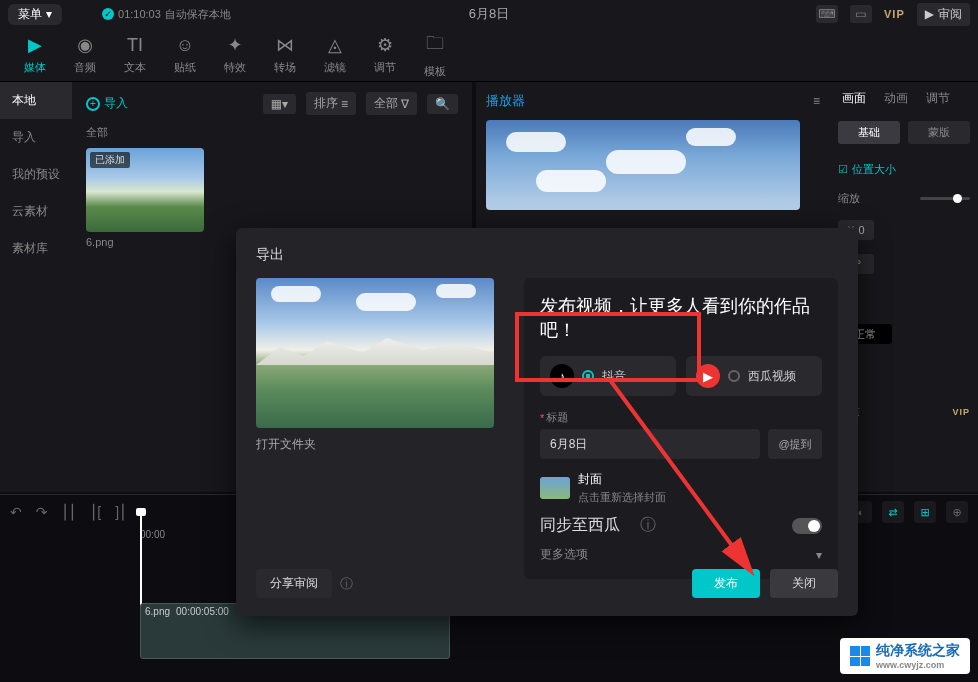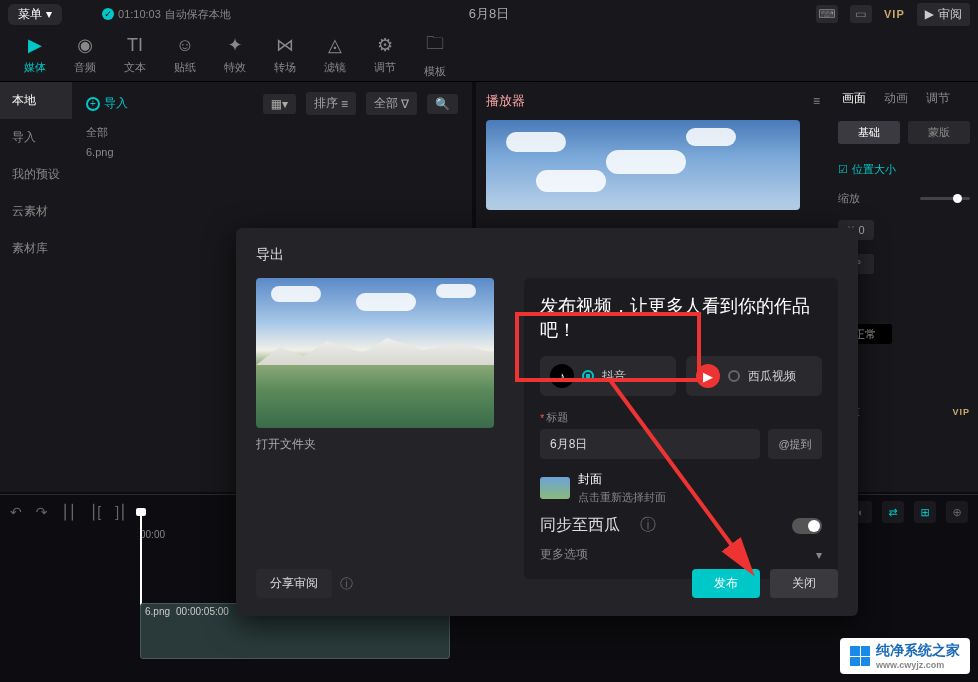--- a/index.html
+++ b/index.html
@@ -46,7 +46,7 @@
 
 .player-panel { flex: 1; background: #18181c; padding: 10px; margin-left: 4px; }
 .player-header { display: flex; align-items: center; justify-content: space-between; margin-bottom: 10px; }
-.player-title { color: #fca5a5; font-size: 13px; }
+.player-title { color: #0ea5e9; font-size: 13px; }
 .player-menu { color: #888; }
 .player-preview { width: 314px; height: 90px; background: linear-gradient(to bottom, #4a7ab8 0%, #7aa8d8 40%, #b8d0e8 100%); border-radius: 4px; margin-top: 2px; position: relative; overflow: hidden; }
 .cloud { position: absolute; background: #fff; border-radius: 20px; opacity: 0.85; }

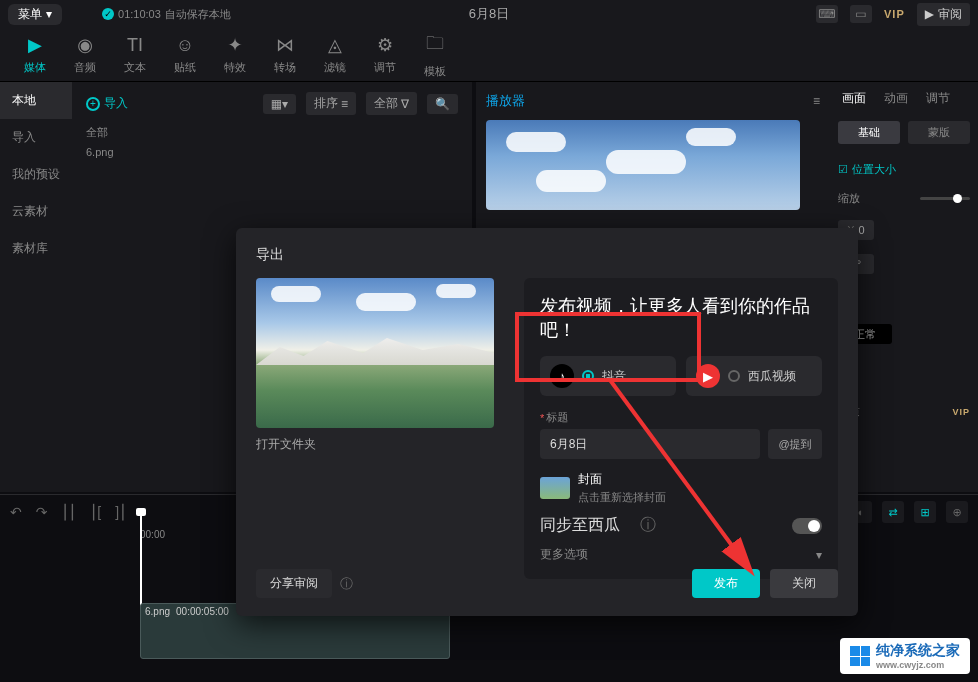--- a/index.html
+++ b/index.html
@@ -220,6 +220,9 @@
       </div>
     </div>
     <div class="all-label">全部</div>
+    <div class="asset-thumb">
+      <div class="asset-added">已添加</div>
+    </div>
     <div class="asset-name">6.png</div>
   </div>
 

